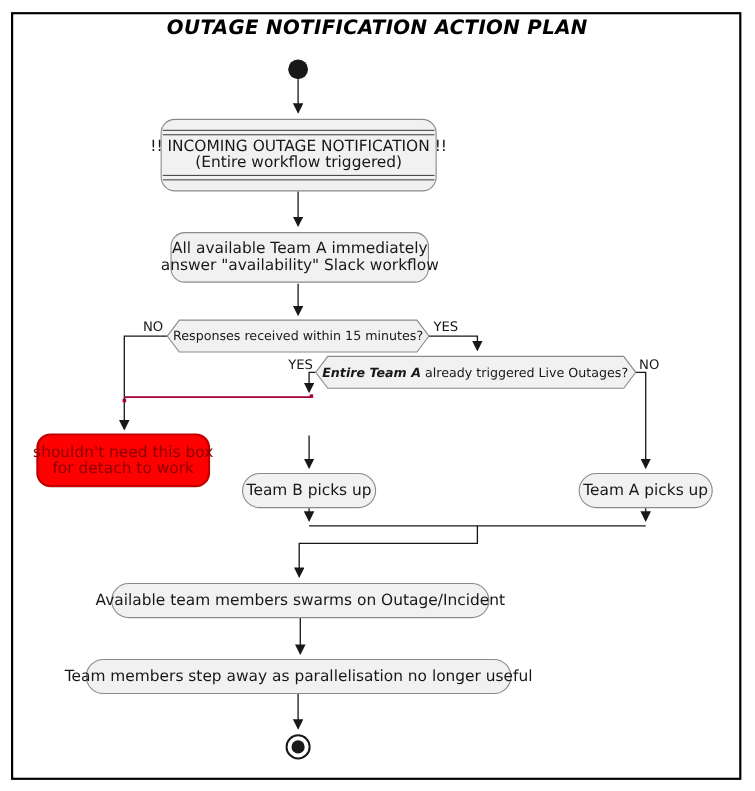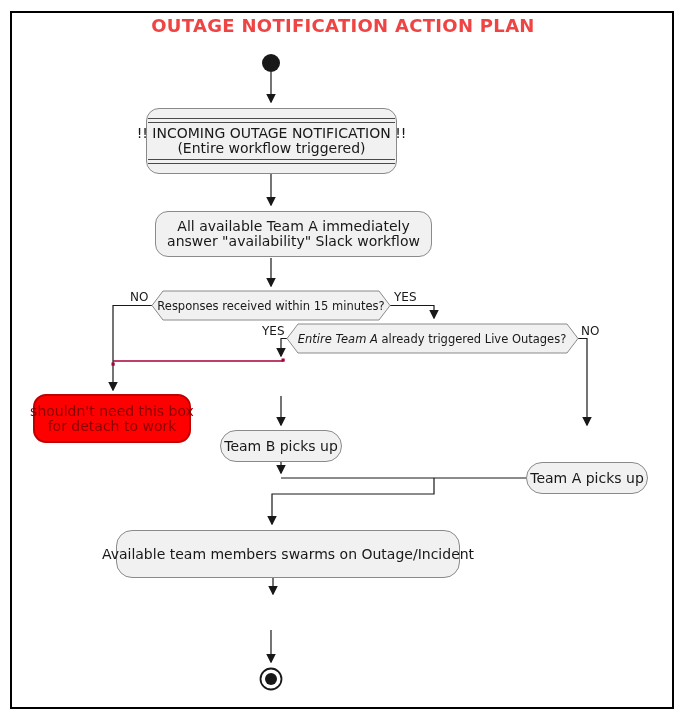--- a/index.html
+++ b/index.html
@@ -13,7 +13,7 @@
   }
   .title {
     position:absolute; top:15px; left:0; width:100%; text-align:center;
-    font-size:18px; font-weight:bold; letter-spacing:0.3px; color:#ef4444;
+    font-size:18px; font-weight:bold; letter-spacing:0.3px; color:#000000;font-style:italic;
   }
   svg.edges { position:absolute; left:0; top:0; width:686px; height:719px; }
   .activity {

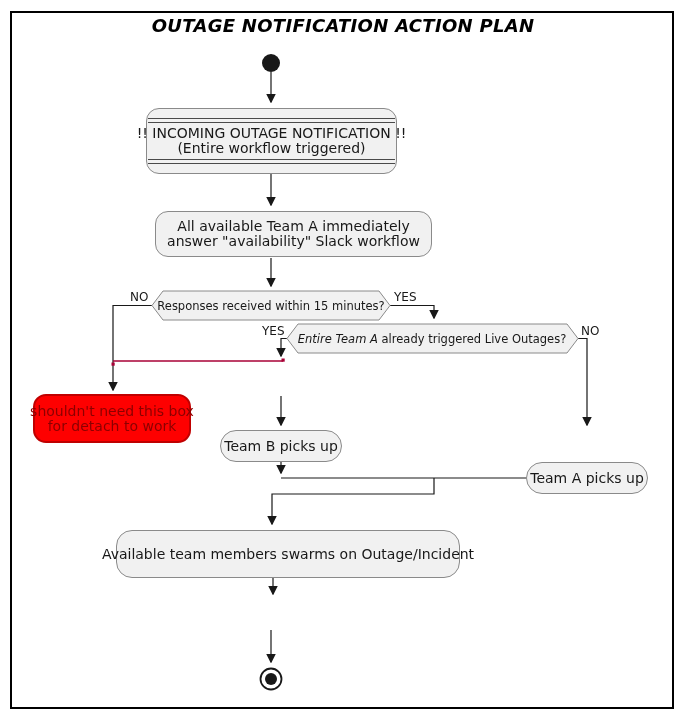--- a/index.html
+++ b/index.html
@@ -98,7 +98,7 @@
     <div class="sep sep-bottom"></div>
   </div>
 
-  <div class="activity" style="left:155px; top:211px; width:277px; height:46px;">
+  <div class="activity" style="left:155px; top:211px; width:235px; height:46px;">
     <span>All available Team A immediately</span>
     <span>answer "availability" Slack workflow</span>
   </div>

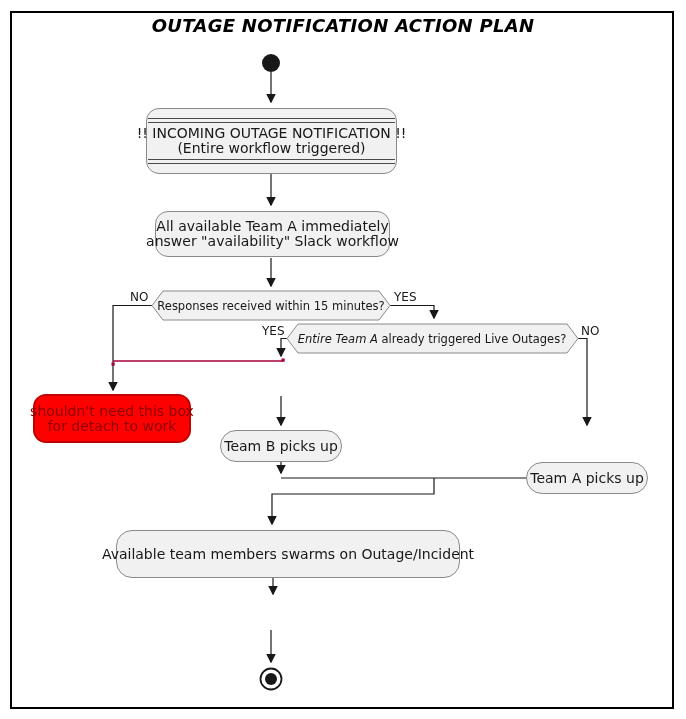--- a/index.html
+++ b/index.html
@@ -38,7 +38,7 @@
   .edge-label {
     position:absolute; font-size:12px; line-height:12px; white-space:nowrap; color:#181818;
   }
-  .em { font-style:italic; }
+  .em { font-style:italic;font-weight:bold; }
 </style>
 </head>
 <body>

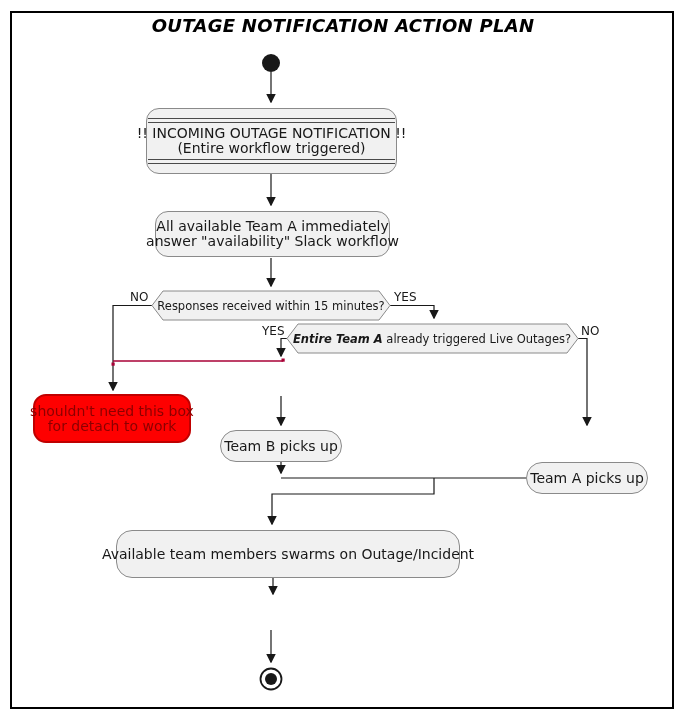--- a/index.html
+++ b/index.html
@@ -119,7 +119,7 @@
     <span>shouldn't need this box</span>
     <span>for detach to work</span>
   </div>
-  <div class="activity" style="left:526px; top:430px; width:122px; height:32px; border-radius:16px;margin-top:32px;">
+  <div class="activity" style="left:526px; top:430px; width:122px; height:32px; border-radius:16px;">
     <span>Team A picks up</span>
   </div>
 

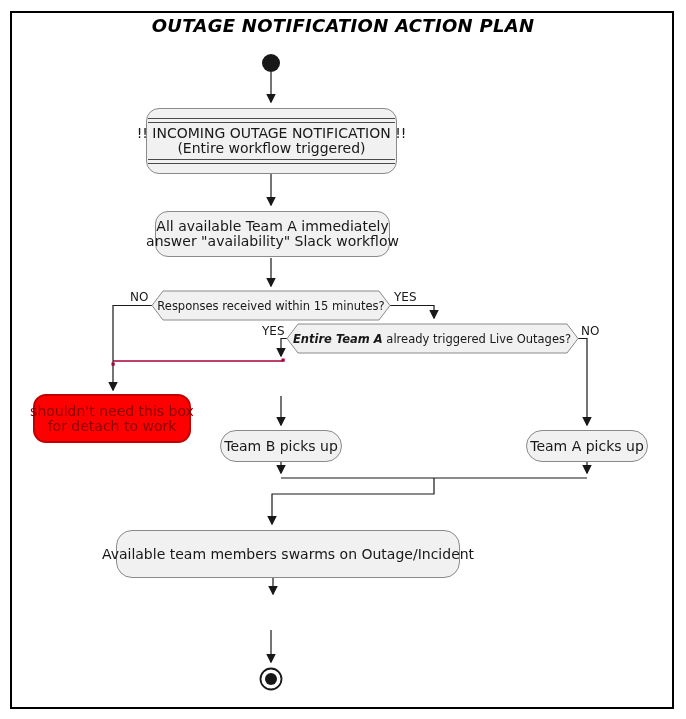--- a/index.html
+++ b/index.html
@@ -123,7 +123,7 @@
     <span>Team A picks up</span>
   </div>
 
-  <div class="activity" style="left:116px; top:530px; width:344px; height:48px; border-radius:16px;justify-content:center;">
+  <div class="activity" style="left:101px; top:530px; width:344px; height:32px; border-radius:16px;justify-content:center;">
     <span>Available team members swarms on Outage/Incident</span>
   </div>
 

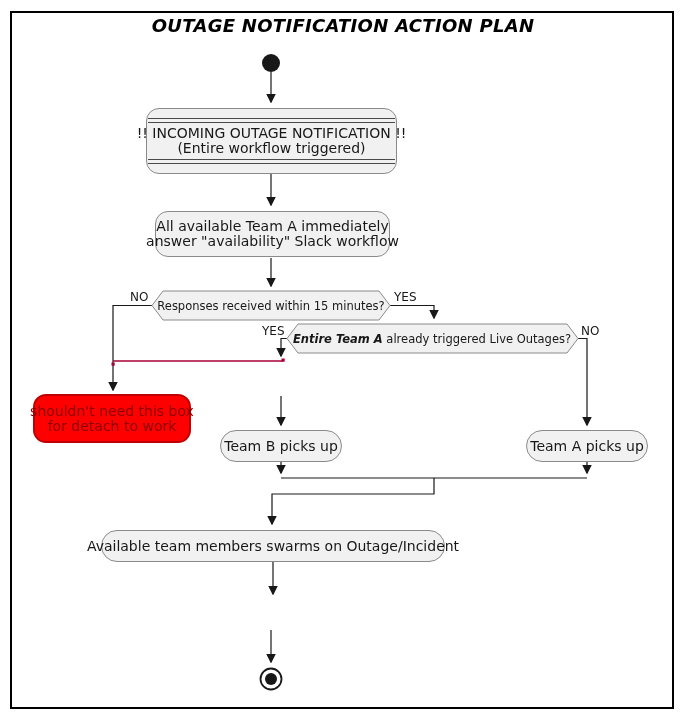--- a/index.html
+++ b/index.html
@@ -127,6 +127,9 @@
     <span>Available team members swarms on Outage/Incident</span>
   </div>
 
+  <div class="activity" style="left:78px; top:599px; width:387px; height:32px; border-radius:16px;">
+    <span>Team members step away as parallelisation no longer useful</span>
+  </div>
 
 </div>
 

